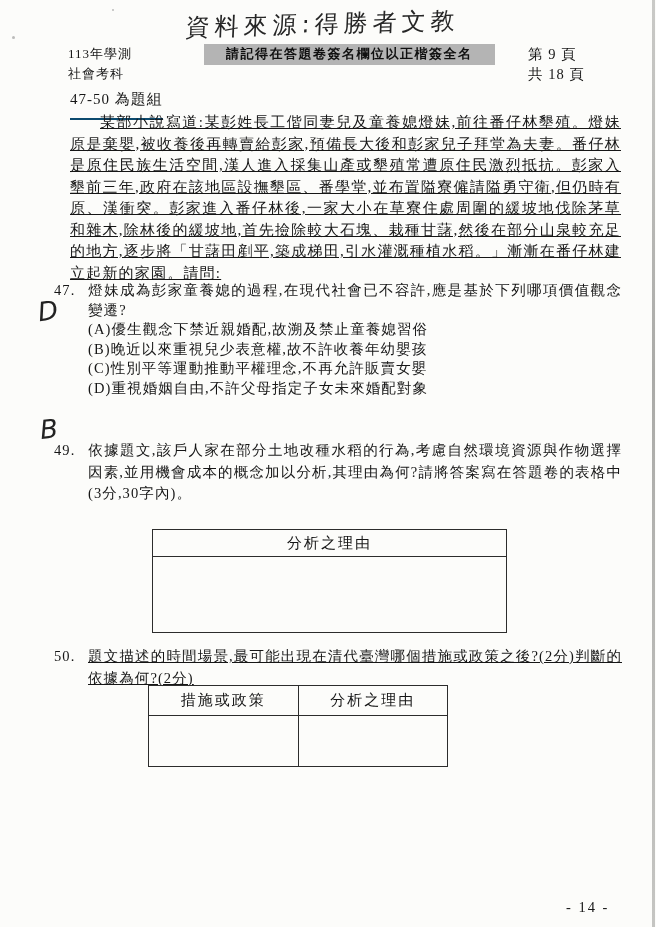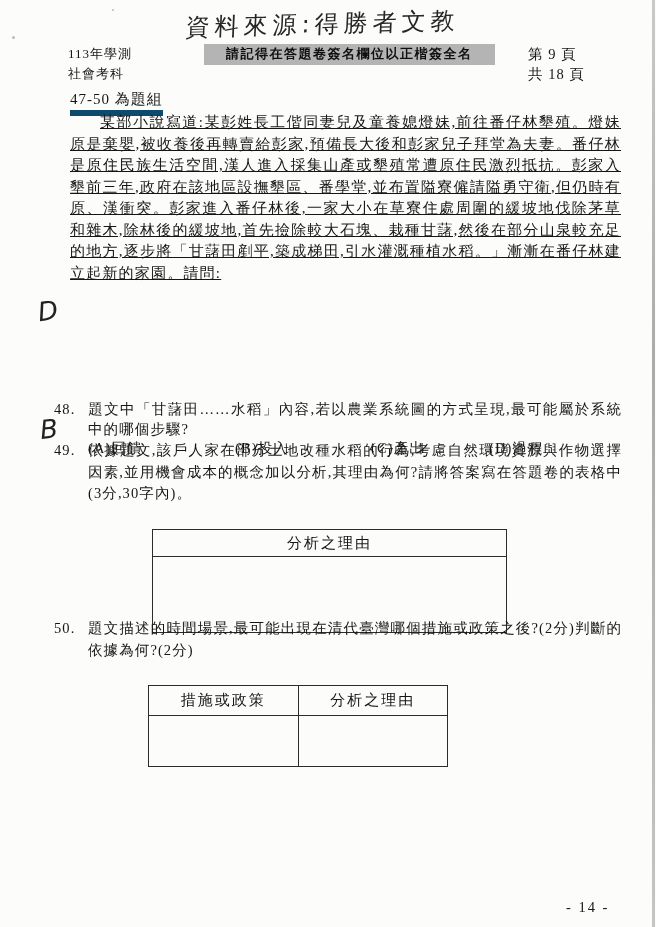--- a/index.html
+++ b/index.html
@@ -33,7 +33,7 @@
   .group-title{
     position:absolute;left:70px;top:90px;
     font-size:15px;letter-spacing:1px;
-    border-bottom:6px solid #0c4a6e;padding-bottom:1px;
+    border-bottom:2px solid #0c4a6e;padding-bottom:9px;
   }
   
   .passage{

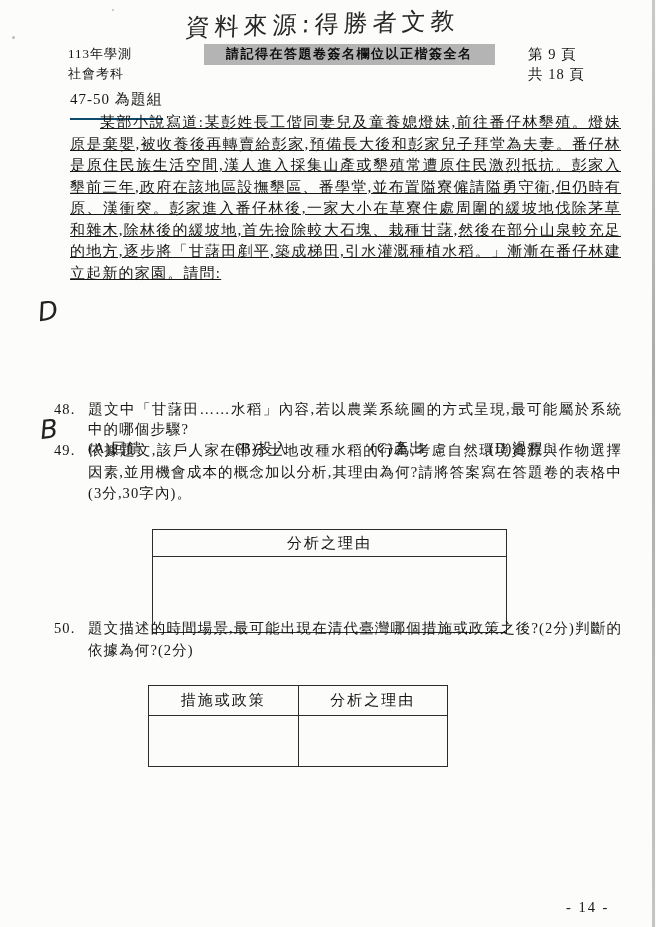--- a/index.html
+++ b/index.html
@@ -107,6 +107,17 @@
 
   <p class="passage">某部小說寫道:某彭姓長工偕同妻兒及童養媳燈妹,前往番仔林墾殖。燈妹原是棄嬰,被收養後再轉賣給彭家,預備長大後和彭家兒子拜堂為夫妻。番仔林是原住民族生活空間,漢人進入採集山產或墾殖常遭原住民激烈抵抗。彭家入墾前三年,政府在該地區設撫墾區、番學堂,並布置隘寮僱請隘勇守衛,但仍時有原、漢衝突。彭家進入番仔林後,一家大小在草寮住處周圍的緩坡地伐除茅草和雜木,除林後的緩坡地,首先撿除較大石塊、栽種甘藷,然後在部分山泉較充足的地方,逐步將「甘藷田剷平,築成梯田,引水灌溉種植水稻。」漸漸在番仔林建立起新的家園。請問:</p>
 
+  <div class="question q47">
+    <div class="qmain">
+      <span class="qnum">47.</span><span>燈妹成為彭家童養媳的過程,在現代社會已不容許,應是基於下列哪項價值觀念變遷?</span>
+    </div>
+    <div class="opts">
+      <div class="opt">(A)優生觀念下禁近親婚配,故溯及禁止童養媳習俗</div>
+      <div class="opt">(B)晚近以來重視兒少表意權,故不許收養年幼嬰孩</div>
+      <div class="opt">(C)性別平等運動推動平權理念,不再允許販賣女嬰</div>
+      <div class="opt">(D)重視婚姻自由,不許父母指定子女未來婚配對象</div>
+    </div>
+  </div>
   <div class="hw-ans ans-47">D</div>
 
   <div class="question q48">

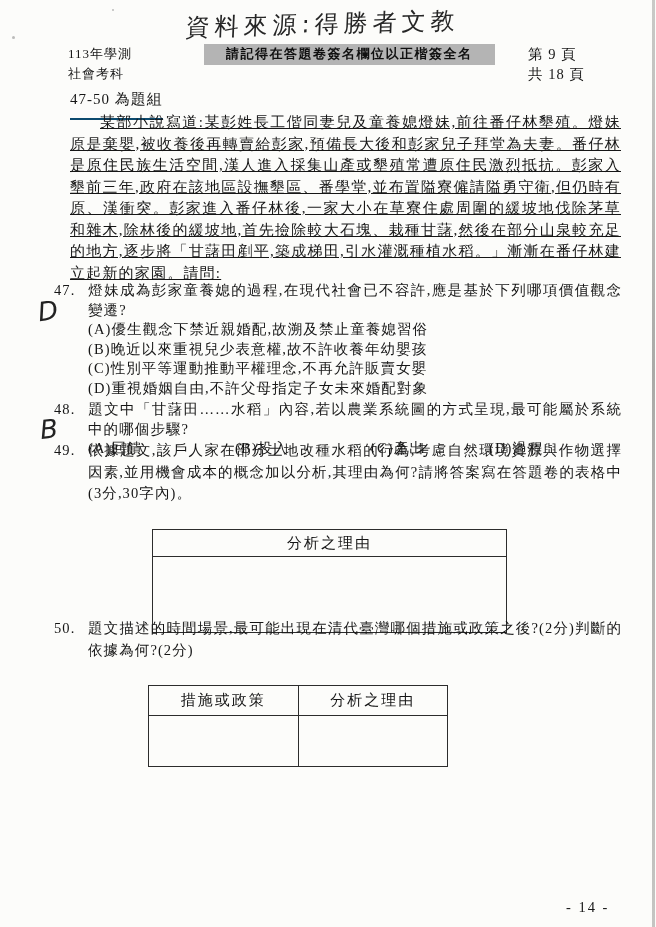--- a/index.html
+++ b/index.html
@@ -120,17 +120,6 @@
   </div>
   <div class="hw-ans ans-47">D</div>
 
-  <div class="question q48">
-    <div class="qmain">
-      <span class="qnum">48.</span><span>題文中「甘藷田……水稻」內容,若以農業系統圖的方式呈現,最可能屬於系統中的哪個步驟?</span>
-    </div>
-    <div class="opts-row">
-      <div class="opt">(A)回饋</div>
-      <div class="opt">(B)投入</div>
-      <div class="opt">(C)產出</div>
-      <div class="opt">(D)過程</div>
-    </div>
-  </div>
   <div class="hw-ans ans-48">B</div>
 
   <div class="question q49">

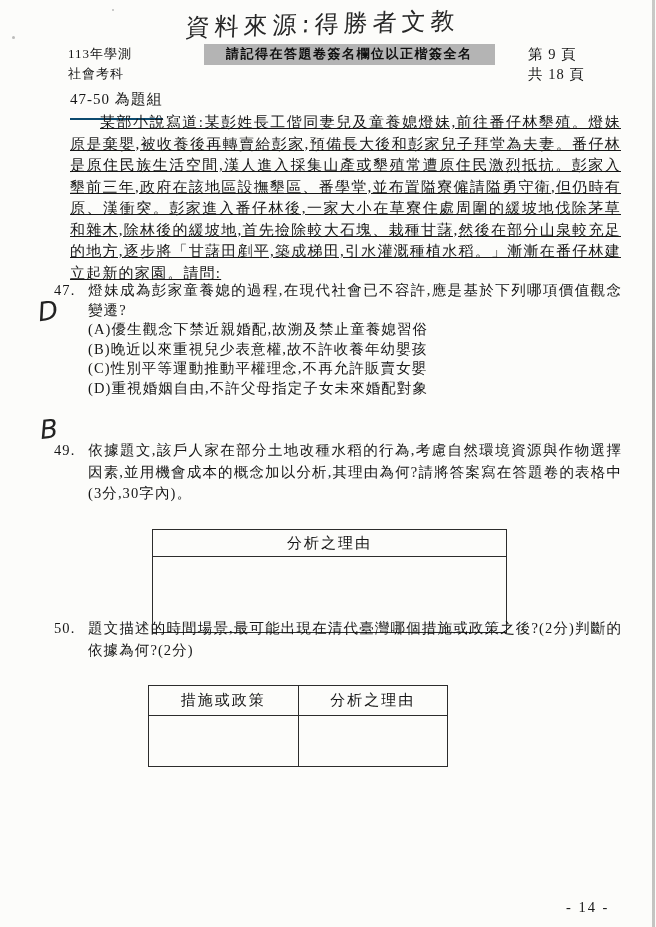--- a/index.html
+++ b/index.html
@@ -46,7 +46,7 @@
   .q47{top:281px;font-size:14.5px;line-height:19.5px;}
   .q48{top:400px;font-size:14.5px;line-height:19.5px;}
   .q49{top:440px;font-size:14.5px;line-height:21.5px;}
-  .q50{top:618px;font-size:14.5px;line-height:21.5px;}
+  .q50{top:646px;font-size:14.5px;line-height:21.5px;text-decoration:underline;}
   .qmain{padding-left:34px;text-indent:-34px;text-align:justify;letter-spacing:1.1px;}
   .qnum{display:inline-block;width:34px;text-indent:0;}
   .opts{margin-left:34px;}

